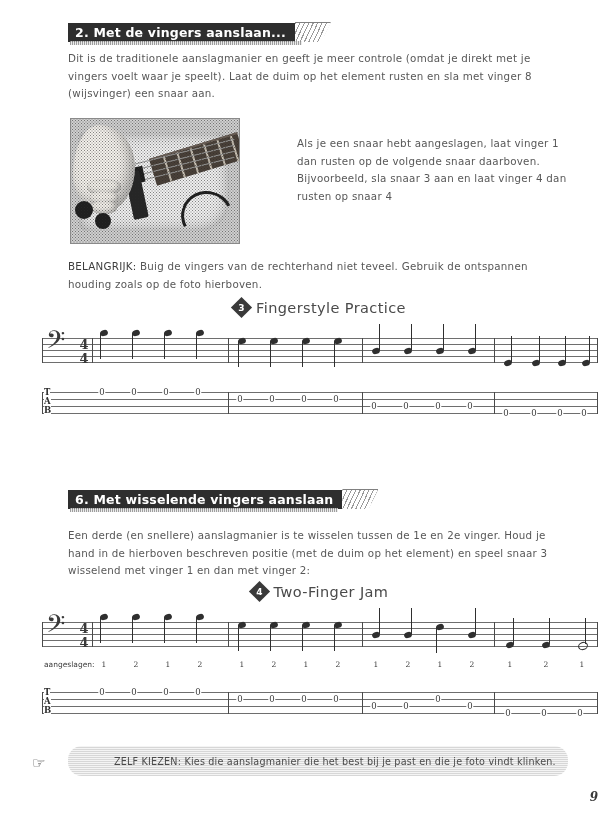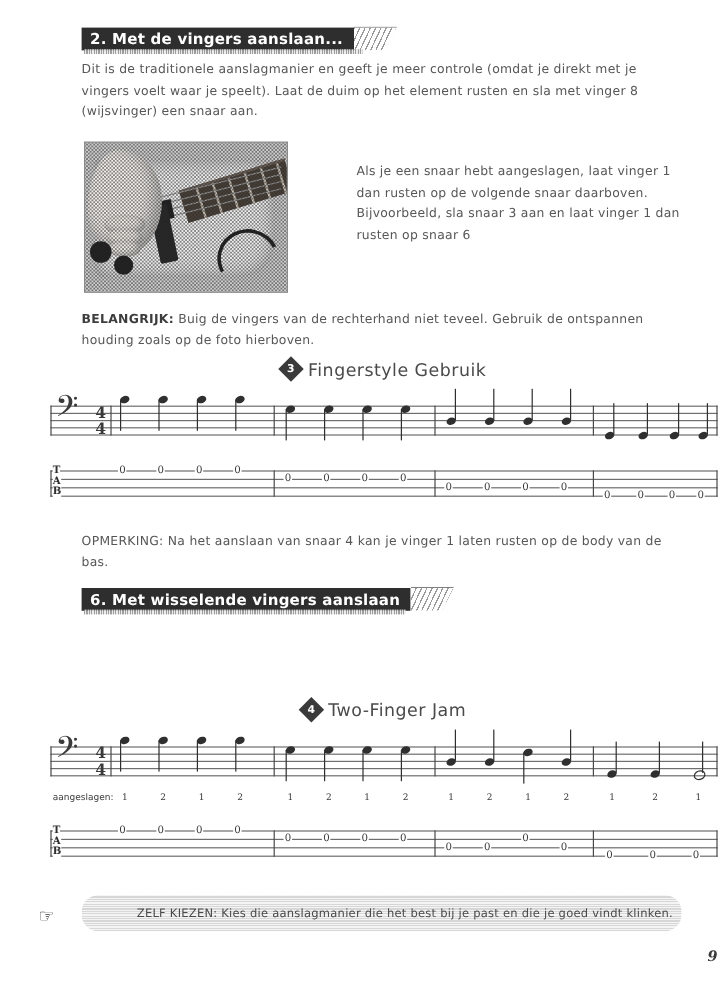--- a/index.html
+++ b/index.html
@@ -263,7 +263,7 @@
     <div class="halftone"></div>
   </div>
 
-  <div class="para" style="position:absolute;left:277px;top:135px;width:278px;">Als je een snaar hebt aangeslagen, laat vinger 1 dan rusten op de volgende snaar daarboven. Bijvoorbeeld, sla snaar 3 aan en laat vinger 1 dan rusten op snaar 6</div>
+  <div class="para" style="position:absolute;left:277px;top:135px;width:278px;">Als je een snaar hebt aangeslagen, laat vinger 1 dan rusten op de volgende snaar daarboven. Bijvoorbeeld, sla snaar 3 aan en laat vinger 4 dan rusten op snaar 4</div>
 
   <div class="para" style="position:absolute;left:48px;top:258px;width:506px;">
     <b>BELANGRIJK:</b><span> Buig de vingers van de rechterhand niet teveel. Gebruik de ontspannen houding zoals op de foto hierboven.</span>

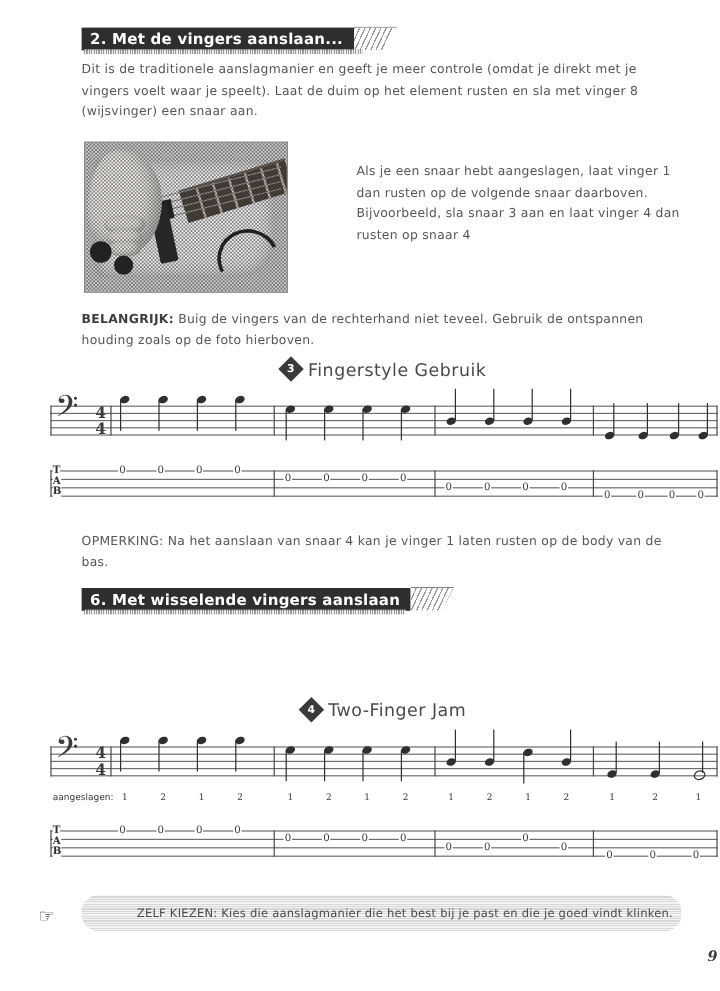--- a/index.html
+++ b/index.html
@@ -56,7 +56,7 @@
     letter-spacing:.25px;
     font-family:"DejaVu Sans","Liberation Sans",sans-serif;
   }
-  .para b, .lead{font-weight:bold;color:#3d3d3d;}
+  .para b, .lead{font-weight:normal;color:#3d3d3d;}
 
   
   .photo{

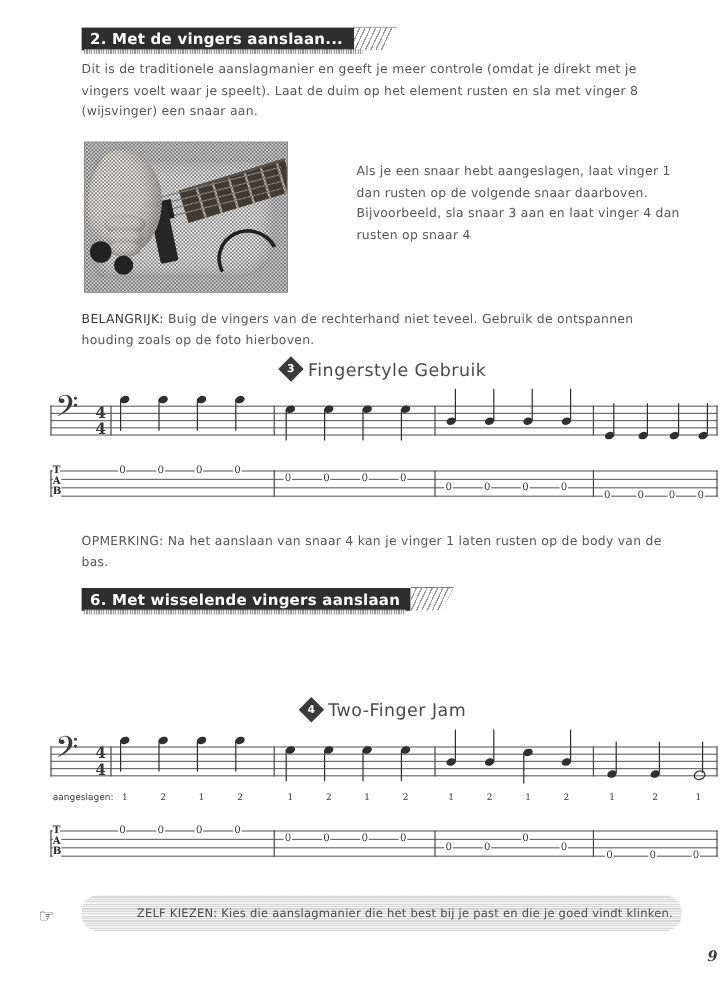--- a/index.html
+++ b/index.html
@@ -272,7 +272,7 @@
   <div class="ex-title" style="position:absolute;left:0;top:300px;width:600px;">
     <span class="diamond">
       <span>3</span>
-    </span><span>Fingerstyle Gebruik</span>
+    </span><span>Fingerstyle Practice</span>
   </div>
 
   <div class="system" style="position:absolute;left:22px;top:332px;width:556px;height:96px;">

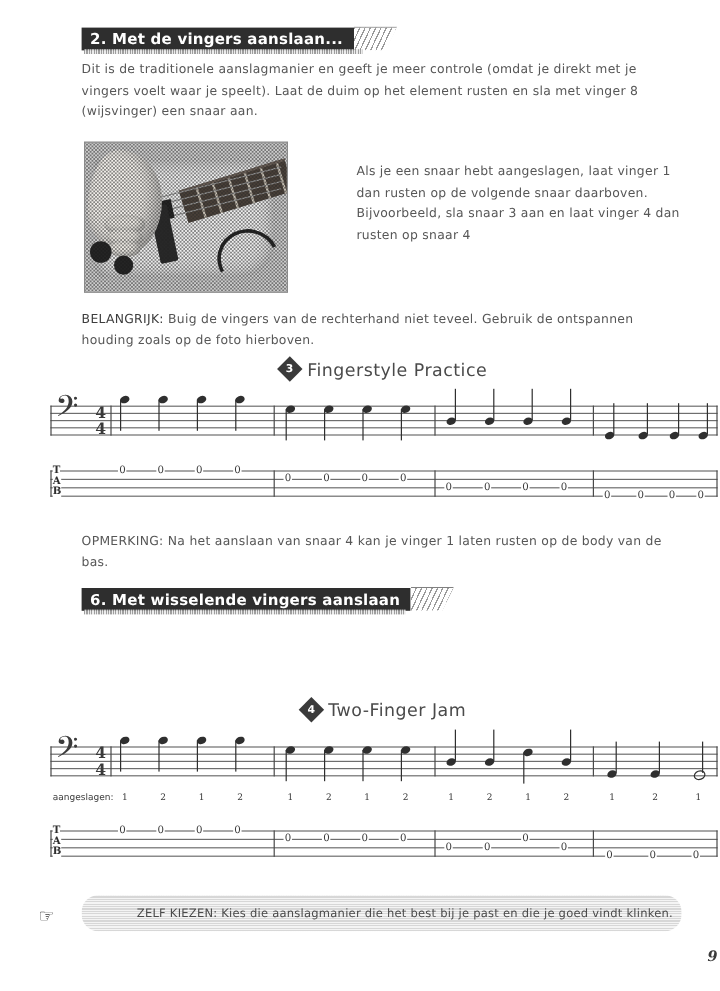--- a/index.html
+++ b/index.html
@@ -368,9 +368,6 @@
     <span class="tabnum" style="left:542px;top:81px">0</span>
   </div>
 
-  <div class="para" style="position:absolute;left:48px;top:443px;width:506px;">
-    <span>OPMERKING:</span><span> Na het aanslaan van snaar 4 kan je vinger 1 laten rusten op de body van de bas.</span>
-  </div>
 
   <div class="banner" style="position:absolute;left:48px;top:489px;">
     <span class="bar">6. Met wisselende vingers aanslaan</span>

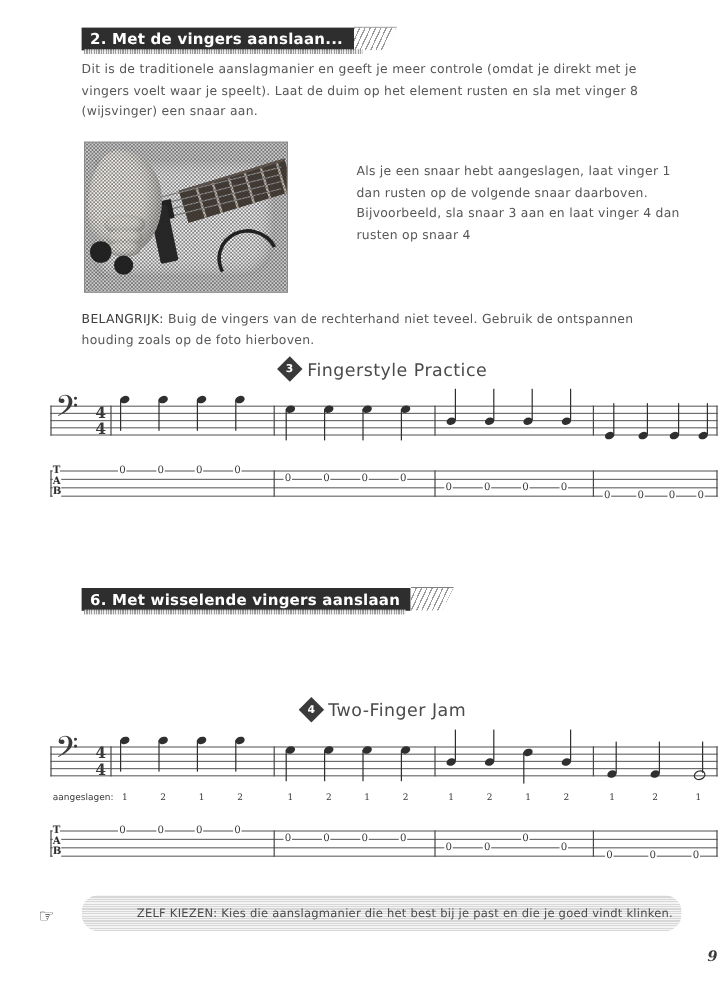--- a/index.html
+++ b/index.html
@@ -375,6 +375,7 @@
     <span class="shadow" style="width:268px;"></span>
   </div>
 
+  <div class="para" style="position:absolute;left:48px;top:527px;width:506px;">Een derde (en snellere) aanslagmanier is te wisselen tussen de 1e en 2e vinger. Houd je hand in de hierboven beschreven positie (met de duim op het element) en speel snaar 3 wisselend met vinger 1 en dan met vinger 2:</div>
 
   <div class="ex-title" style="position:absolute;left:0;top:584px;width:600px;">
     <span class="diamond">

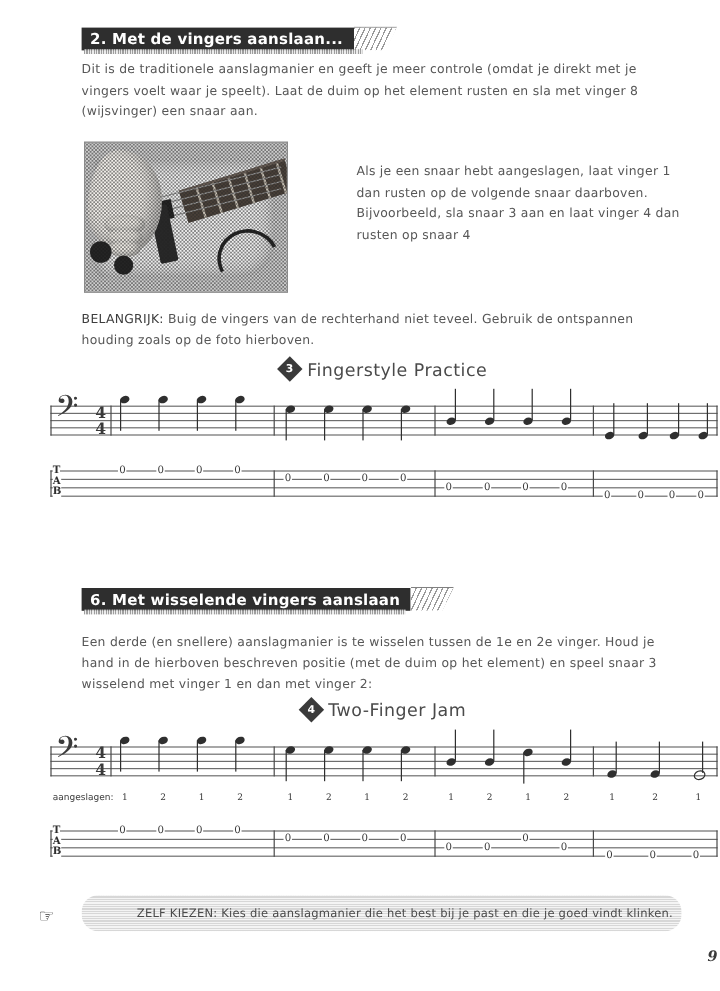--- a/index.html
+++ b/index.html
@@ -496,7 +496,7 @@
   <span class="handicon">☞</span>
   <div class="tipbox" style="left:48px;top:746px;width:500px;height:30px;">
     <div class="tip-text">
-      <span class="cap">ZELF KIEZEN:</span><span> Kies die aanslagmanier die het best bij je past en die je goed vindt klinken.</span>
+      <span class="cap">ZELF KIEZEN:</span><span> Kies die aanslagmanier die het best bij je past en die je foto vindt klinken.</span>
     </div>
   </div>
 

